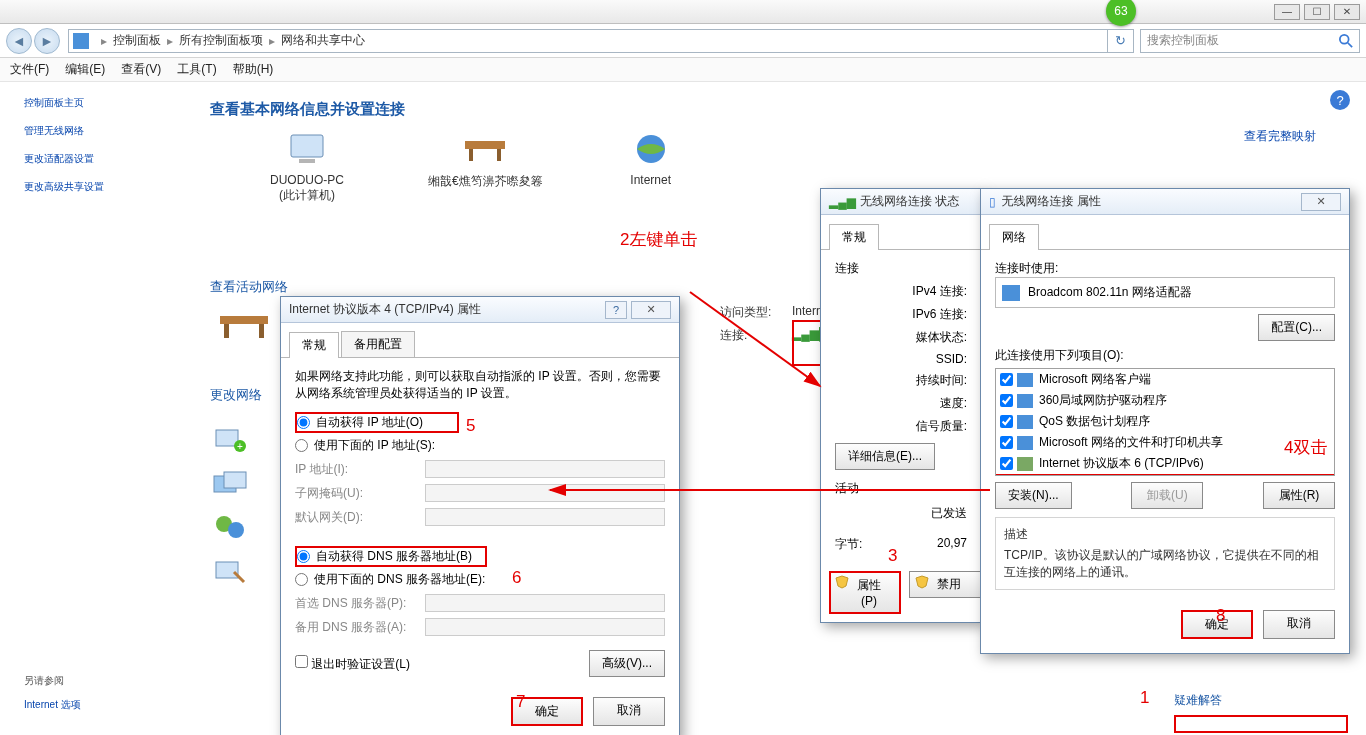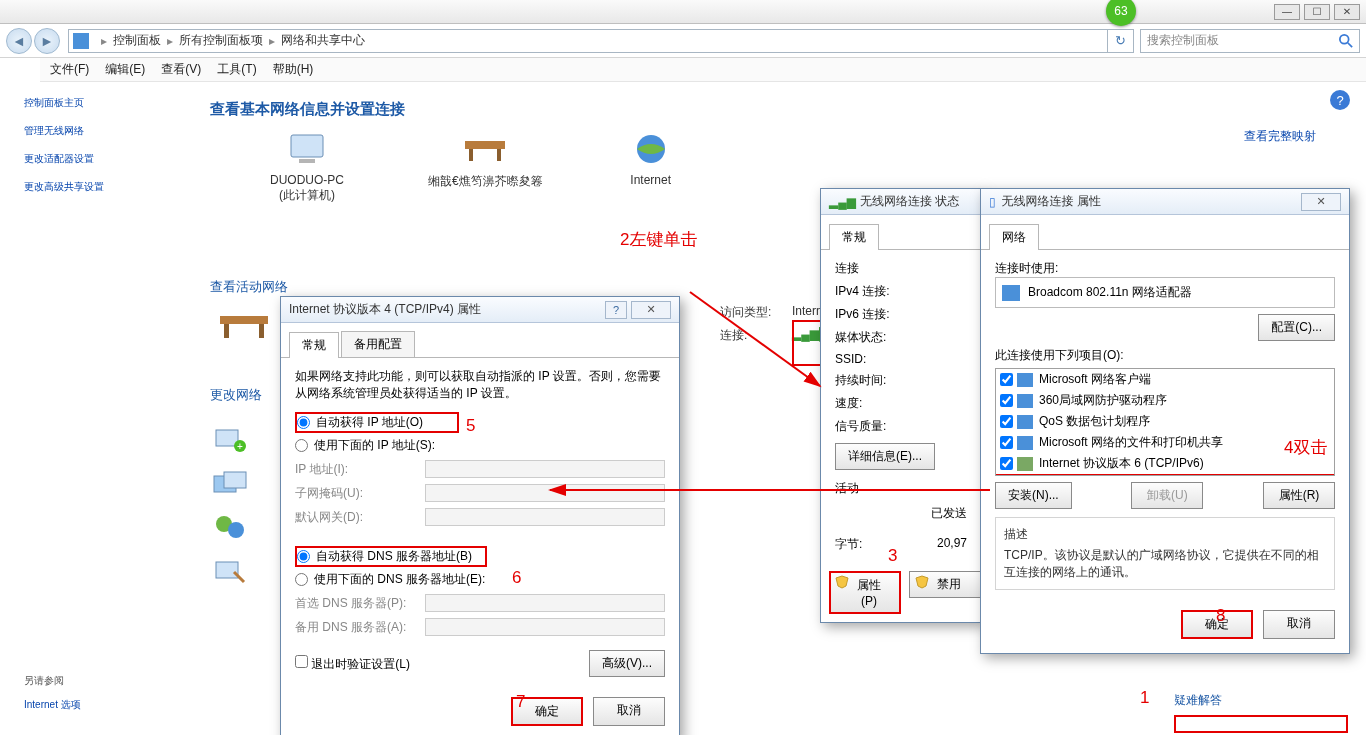--- a/index.html
+++ b/index.html
@@ -21,7 +21,7 @@
 .search svg { margin-left:auto; }
 
 
-.menubar { height:24px; display:flex; align-items:center; padding:0 10px; font-size:12px; color:#222; border-bottom:1px solid #e5e5e5; background:#fafafa;margin-left:40px; }
+.menubar { height:24px; display:flex; align-items:center; padding:0 10px; font-size:12px; color:#222; border-bottom:1px solid #e5e5e5; background:#fafafa; }
 .menubar span { margin-right:16px; }
 
 

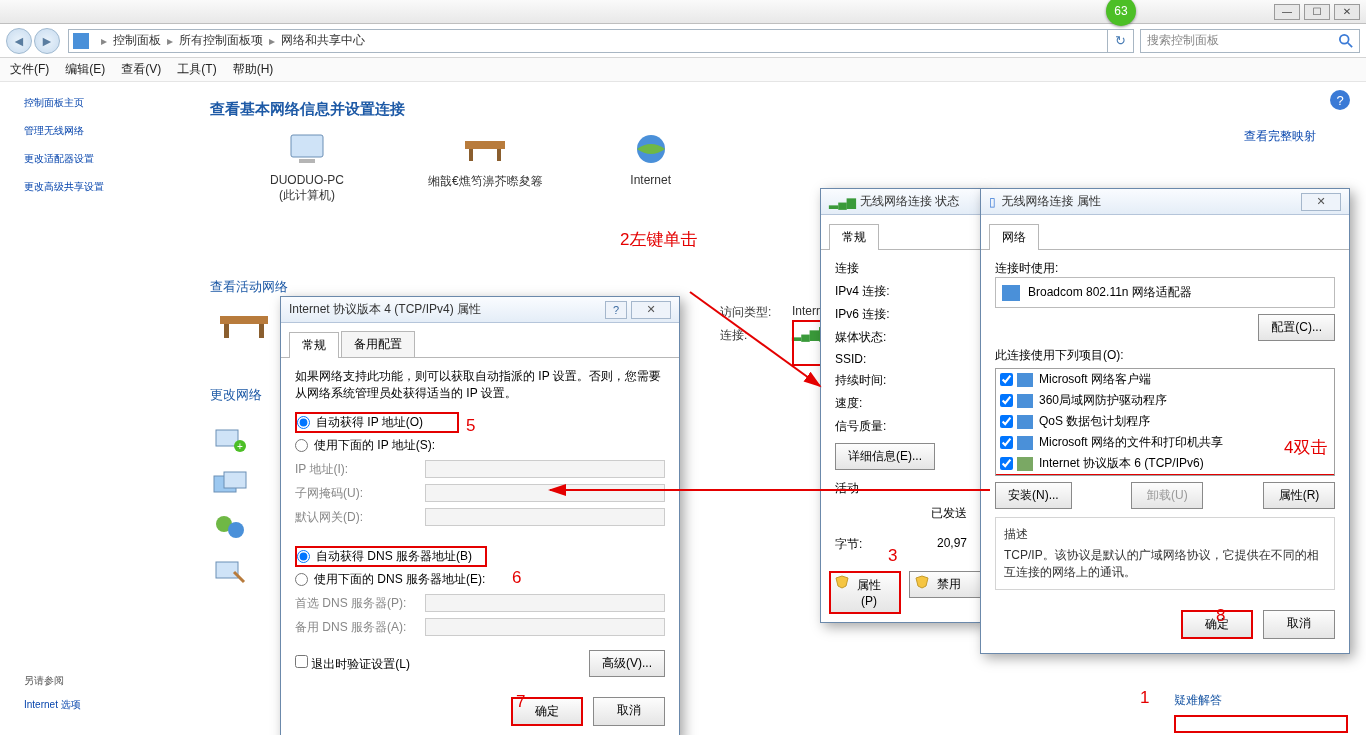--- a/index.html
+++ b/index.html
@@ -74,7 +74,7 @@
 
 
 #dlg-status { left:820px; top:188px; width:162px; }
-#dlg-status .dlg-body .kv { margin:6px 0; }
+#dlg-status .dlg-body .kv { margin:6px 0;text-align:right; }
 #dlg-status .detailbtn-row { margin-top:8px; }
 #dlg-status .act { margin-top:10px; }
 #dlg-status .foot2 { padding:8px; display:flex; gap:8px; }

